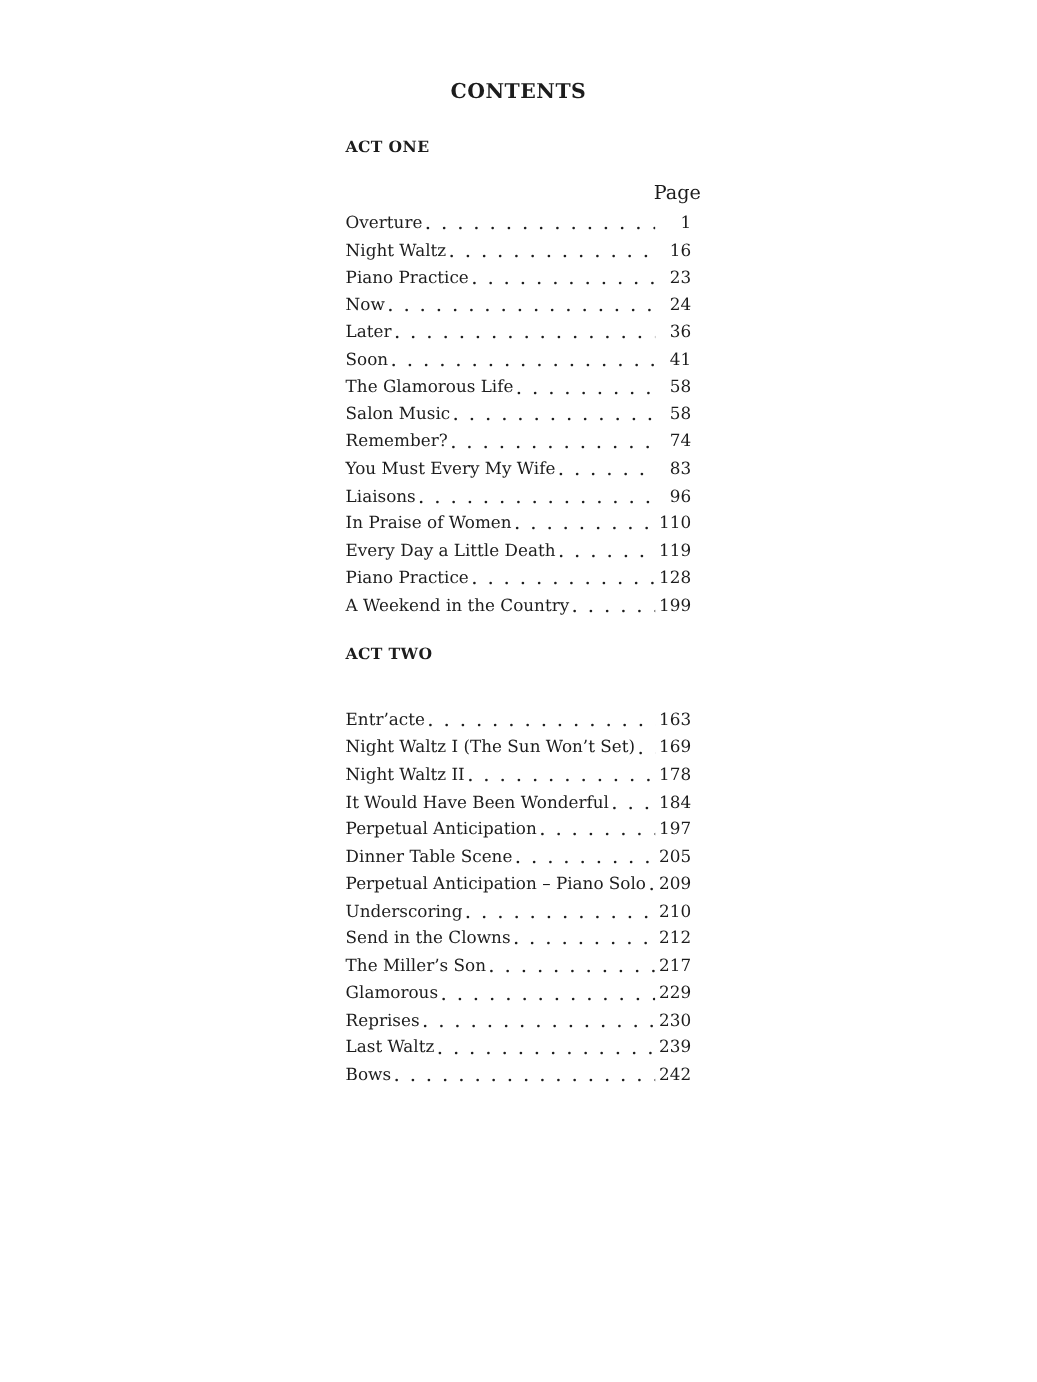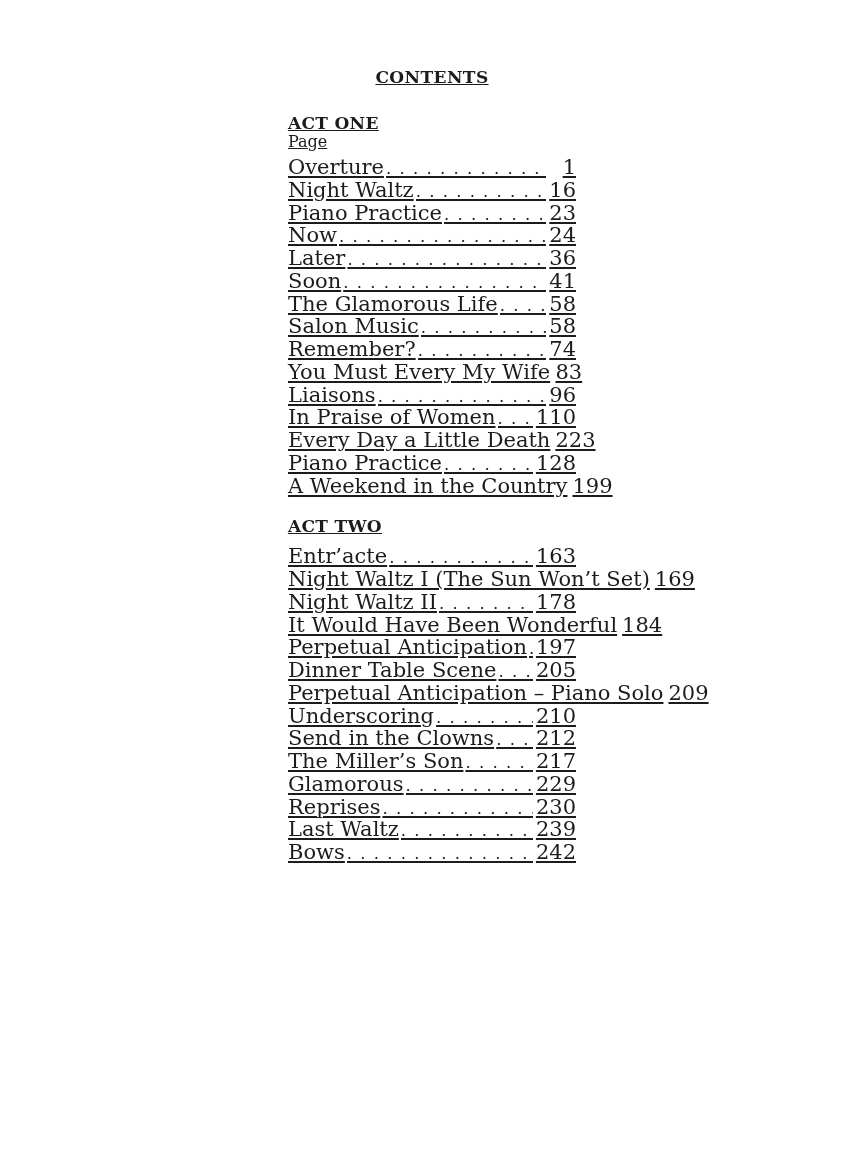--- a/index.html
+++ b/index.html
@@ -20,7 +20,6 @@
     left: 288px;
     top: 69px;
     width: 288px;
-    text-decoration: underline;
   }
   .page-title {
     font-size: 17px;

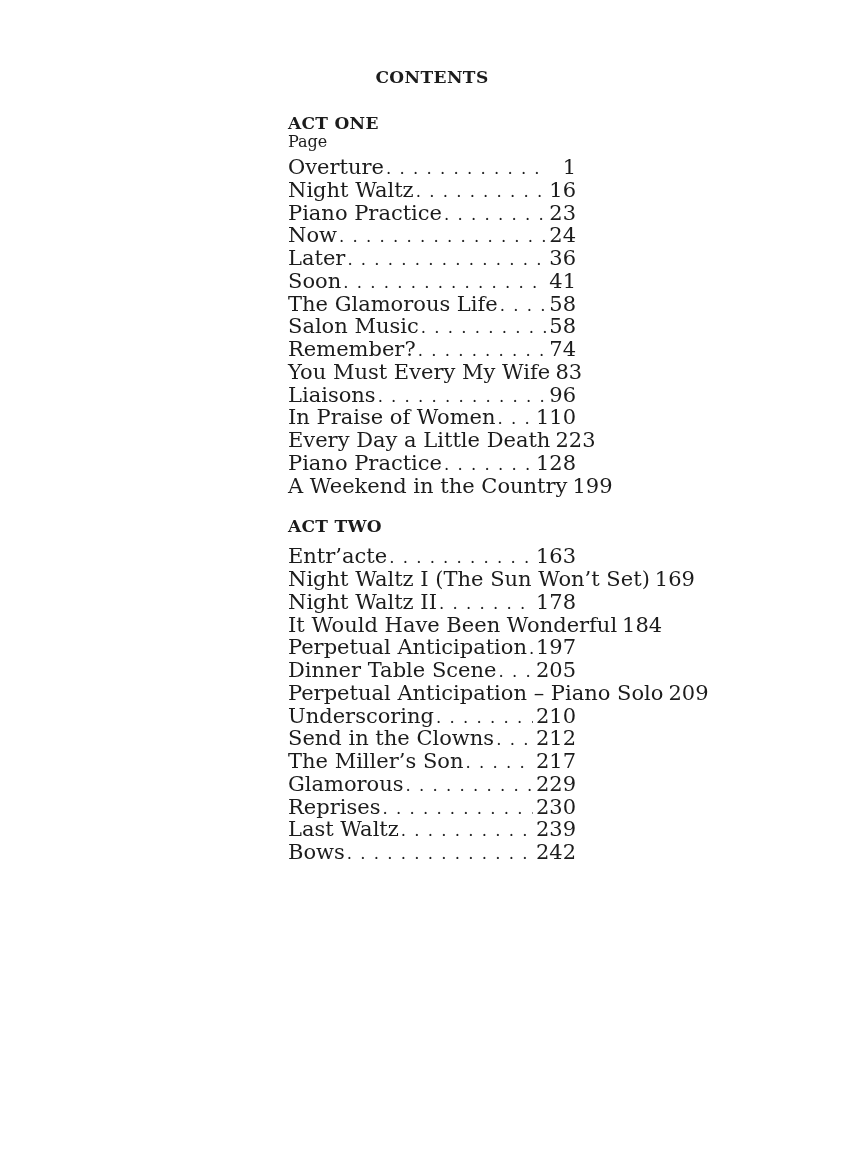--- a/index.html
+++ b/index.html
@@ -36,7 +36,7 @@
     line-height: 15px;
   }
   .act-heading {
-    font-size: 17px;
+    font-size: 13px;
     font-weight: bold;
     letter-spacing: 0.3px;
     line-height: 15px;

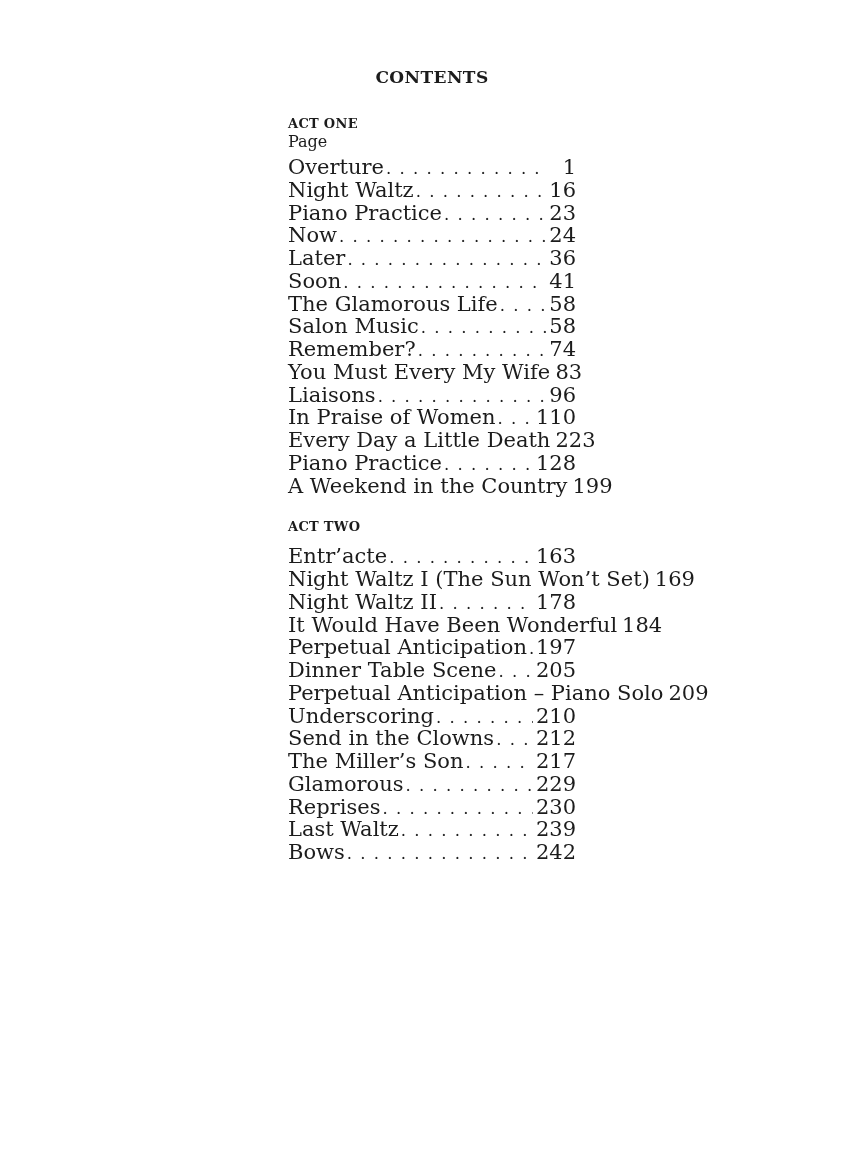--- a/index.html
+++ b/index.html
@@ -43,10 +43,10 @@
   }
   .act-one-heading-wrap { margin-top: 30px; }
   .page-col-label {
-    margin-top: 3px;
+    margin-top: 22px;
     font-size: 16px;
     line-height: 16px;
-    text-align: left;
+    text-align: right;
     margin-right: -8px;
   }
   .rows {

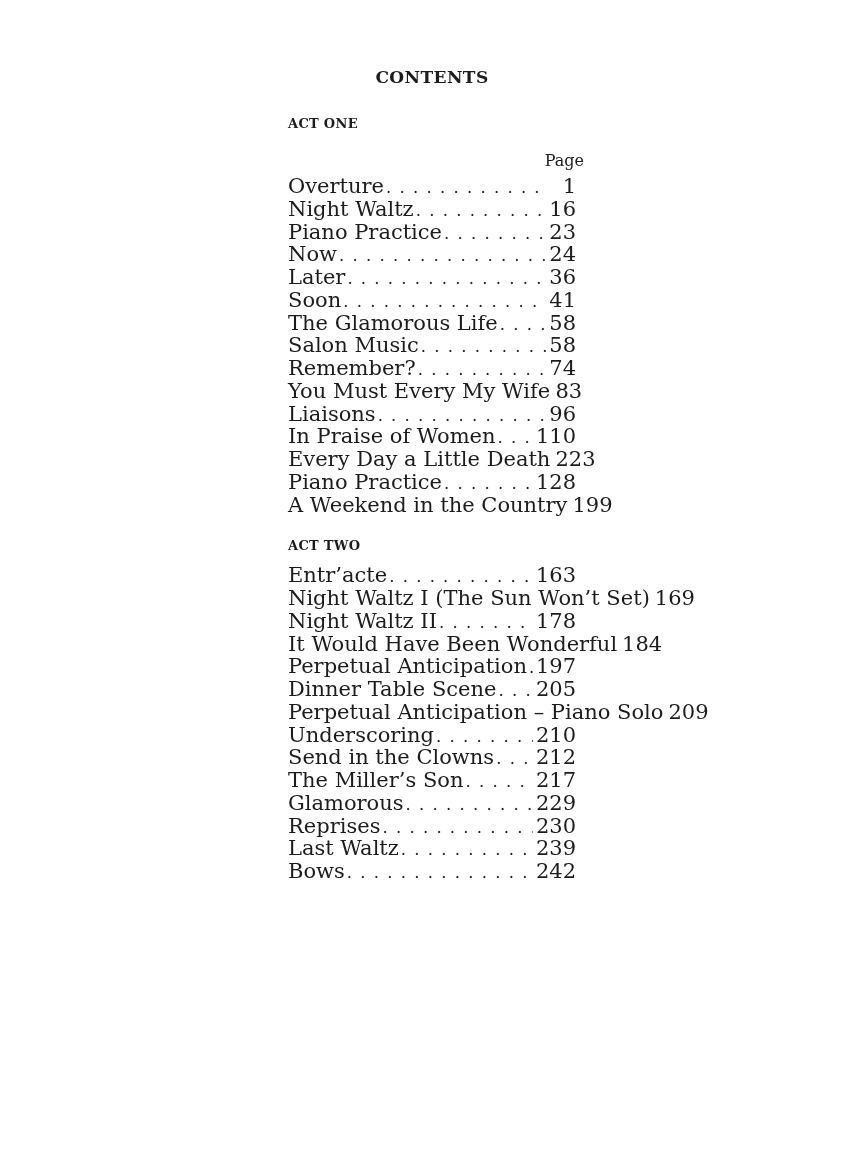--- a/index.html
+++ b/index.html
@@ -58,7 +58,7 @@
     display: flex;
     align-items: center;
     height: 22.75px;
-    font-size: 21px;
+    font-size: 14px;
     line-height: 22.75px;
     white-space: nowrap;
   }

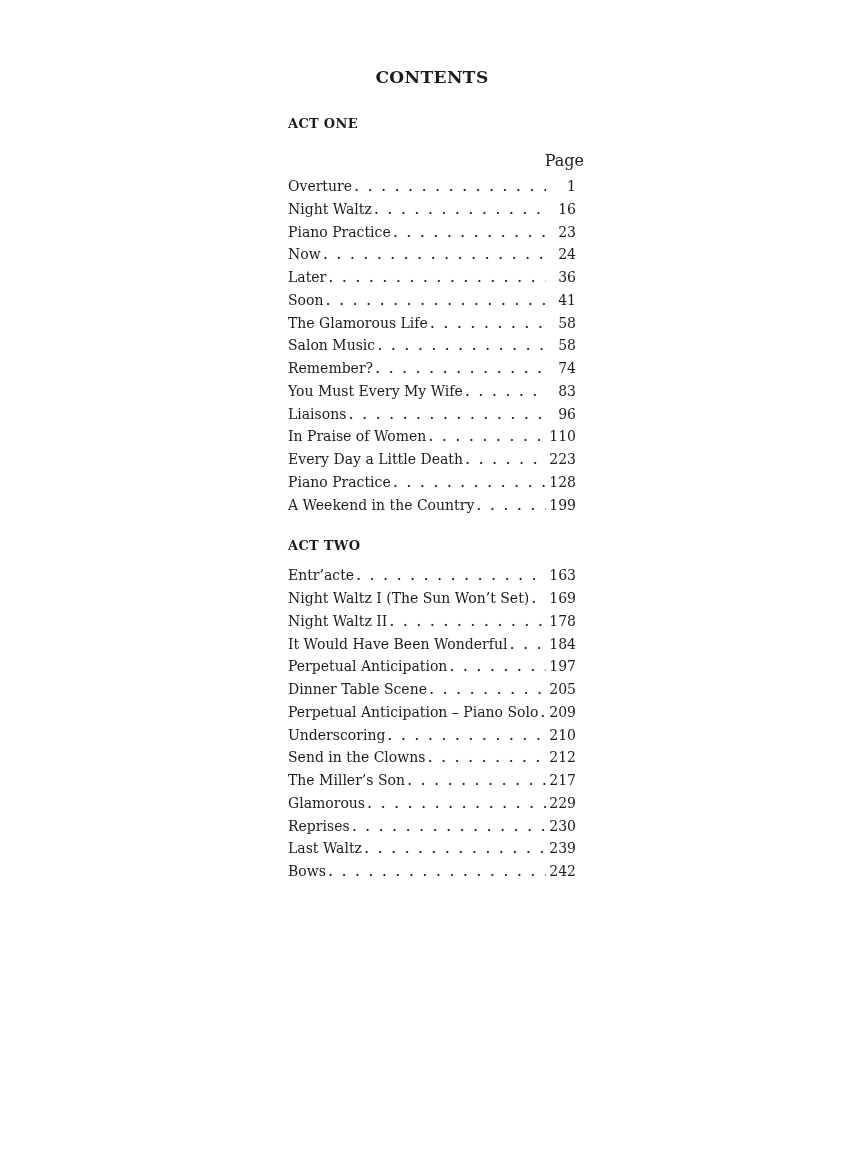--- a/index.html
+++ b/index.html
@@ -172,7 +172,7 @@
   <div class="toc-row">
     <span class="toc-title">Every Day a Little Death</span>
     <span class="leader"></span>
-    <span class="toc-page">223</span>
+    <span class="toc-page">119</span>
   </div>
 
   <div class="toc-row">

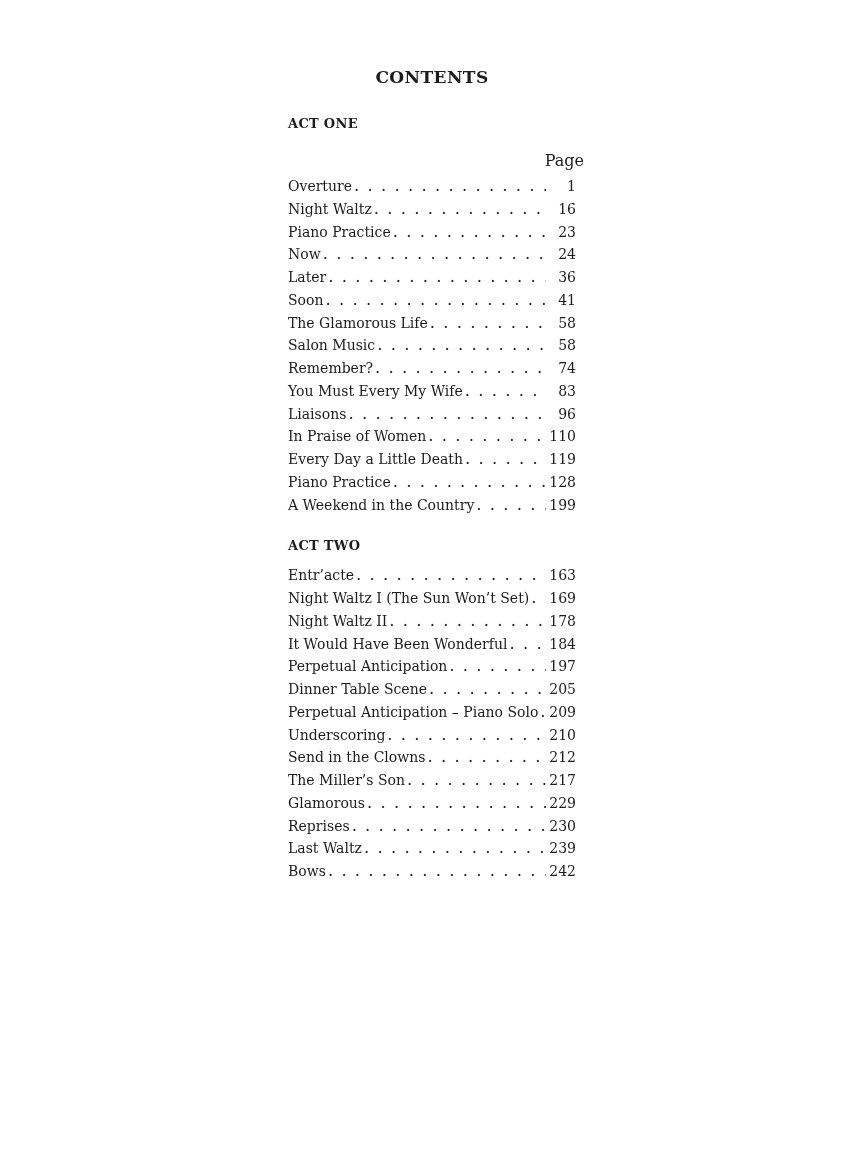--- a/index.html
+++ b/index.html
@@ -53,7 +53,7 @@
     margin-top: 6px;
   }
   .act-two { margin-top: 22px; }
-  .act-two .rows { margin-top: 11px; }
+  .act-two .rows { margin-top: 36px; }
   .toc-row {
     display: flex;
     align-items: center;

